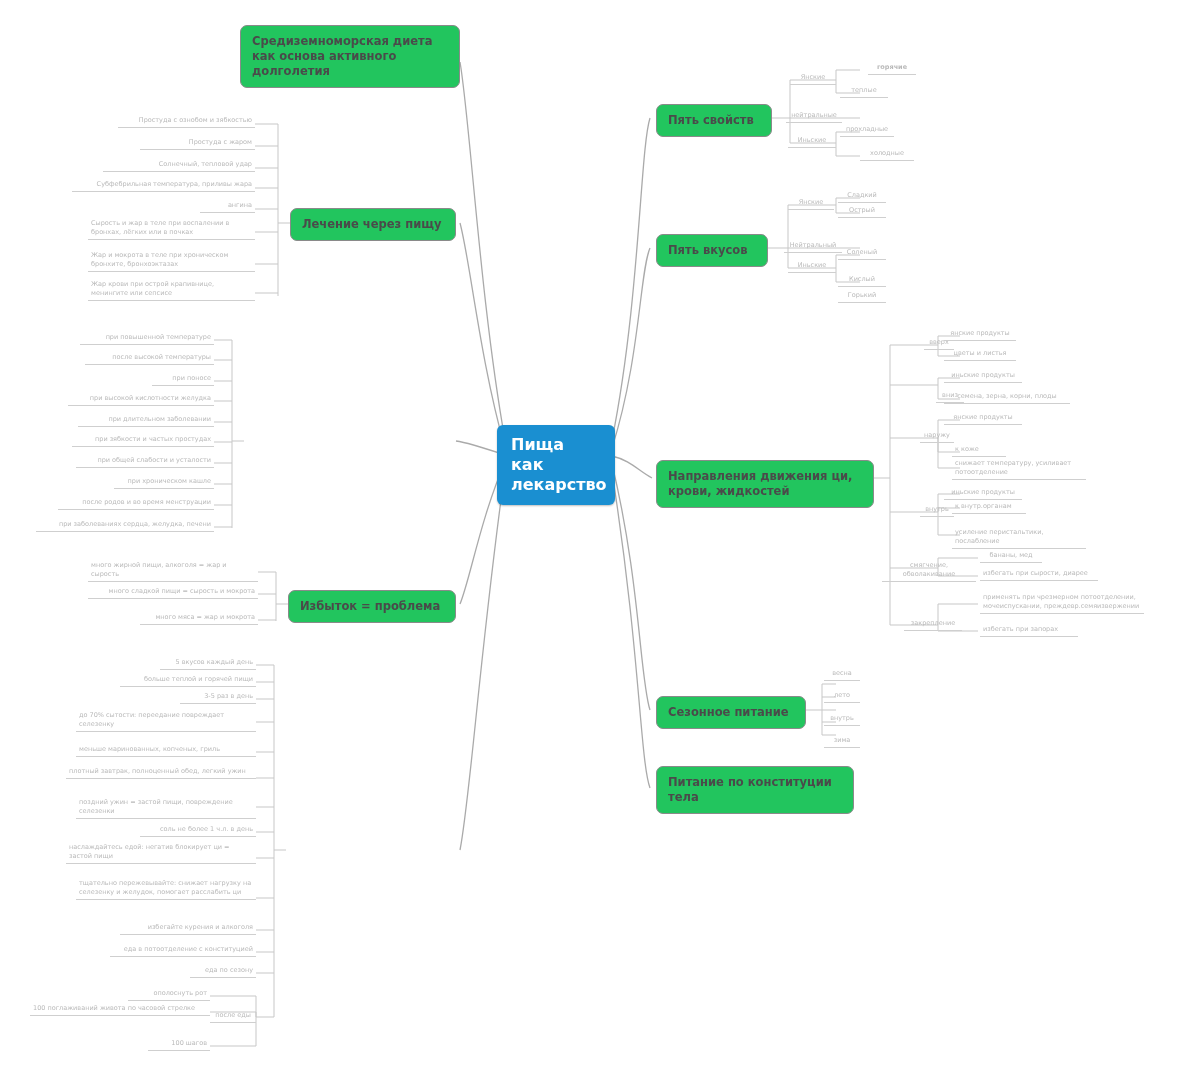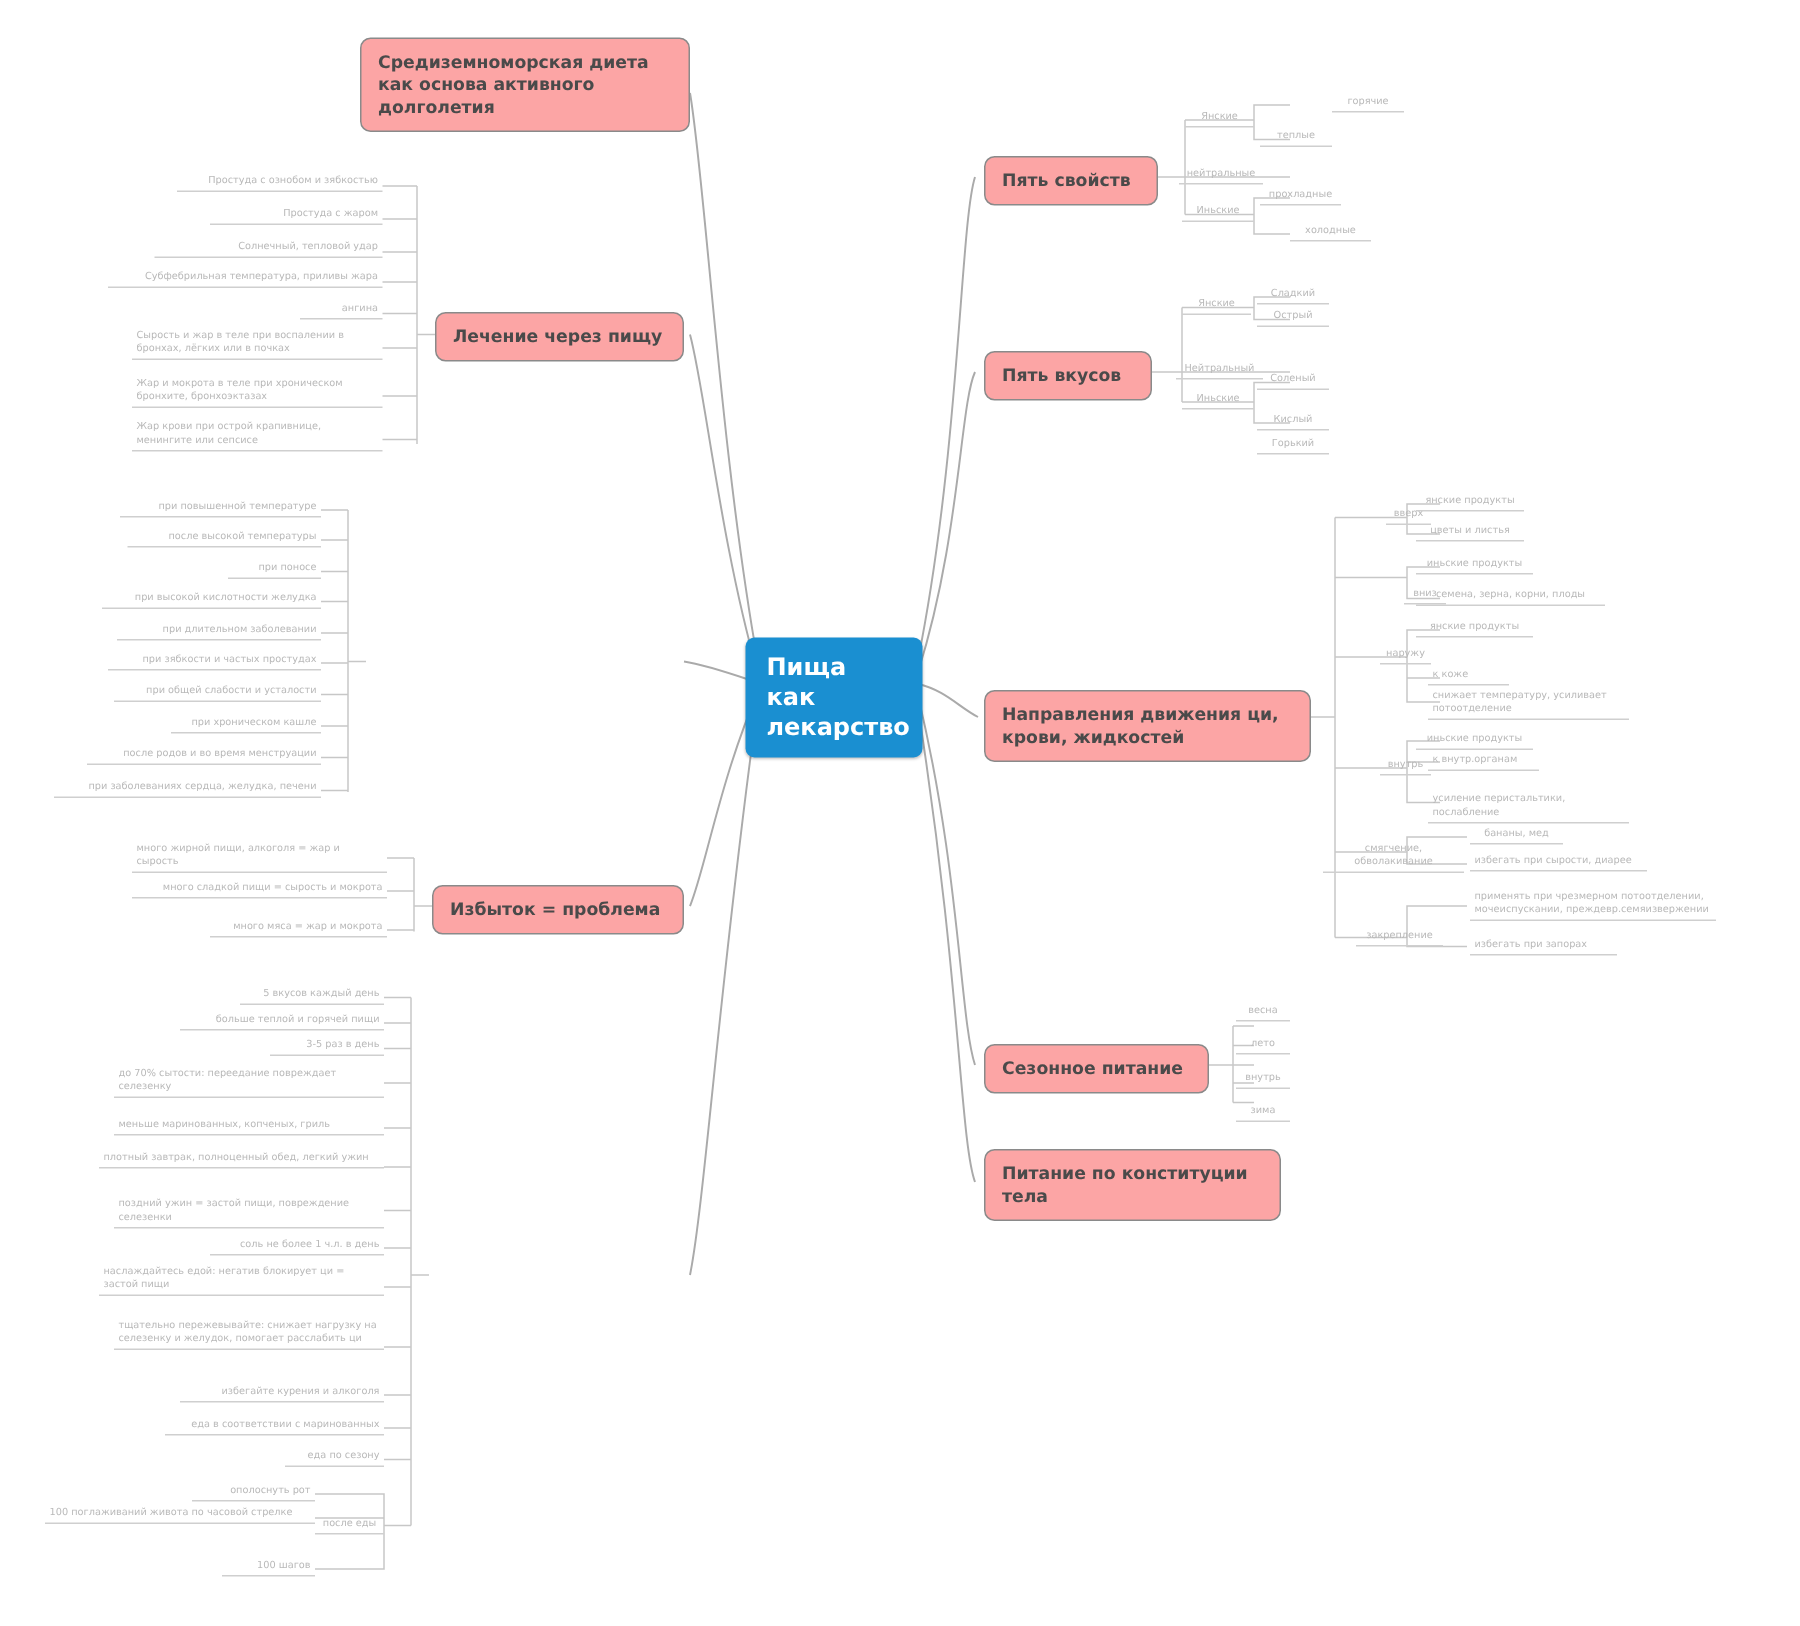--- a/index.html
+++ b/index.html
@@ -23,7 +23,7 @@
 
   
   .lvl1{
-    background:#fca5a5;border:1.5px solid #8a8a8a;border-radius:7px;
+    background:#22c55e;border:1.5px solid #8a8a8a;border-radius:7px;
     color:#4a4a4a;font-size:11.5px;font-weight:bold;line-height:15px;
     padding:8px 11px;box-sizing:border-box;
   }

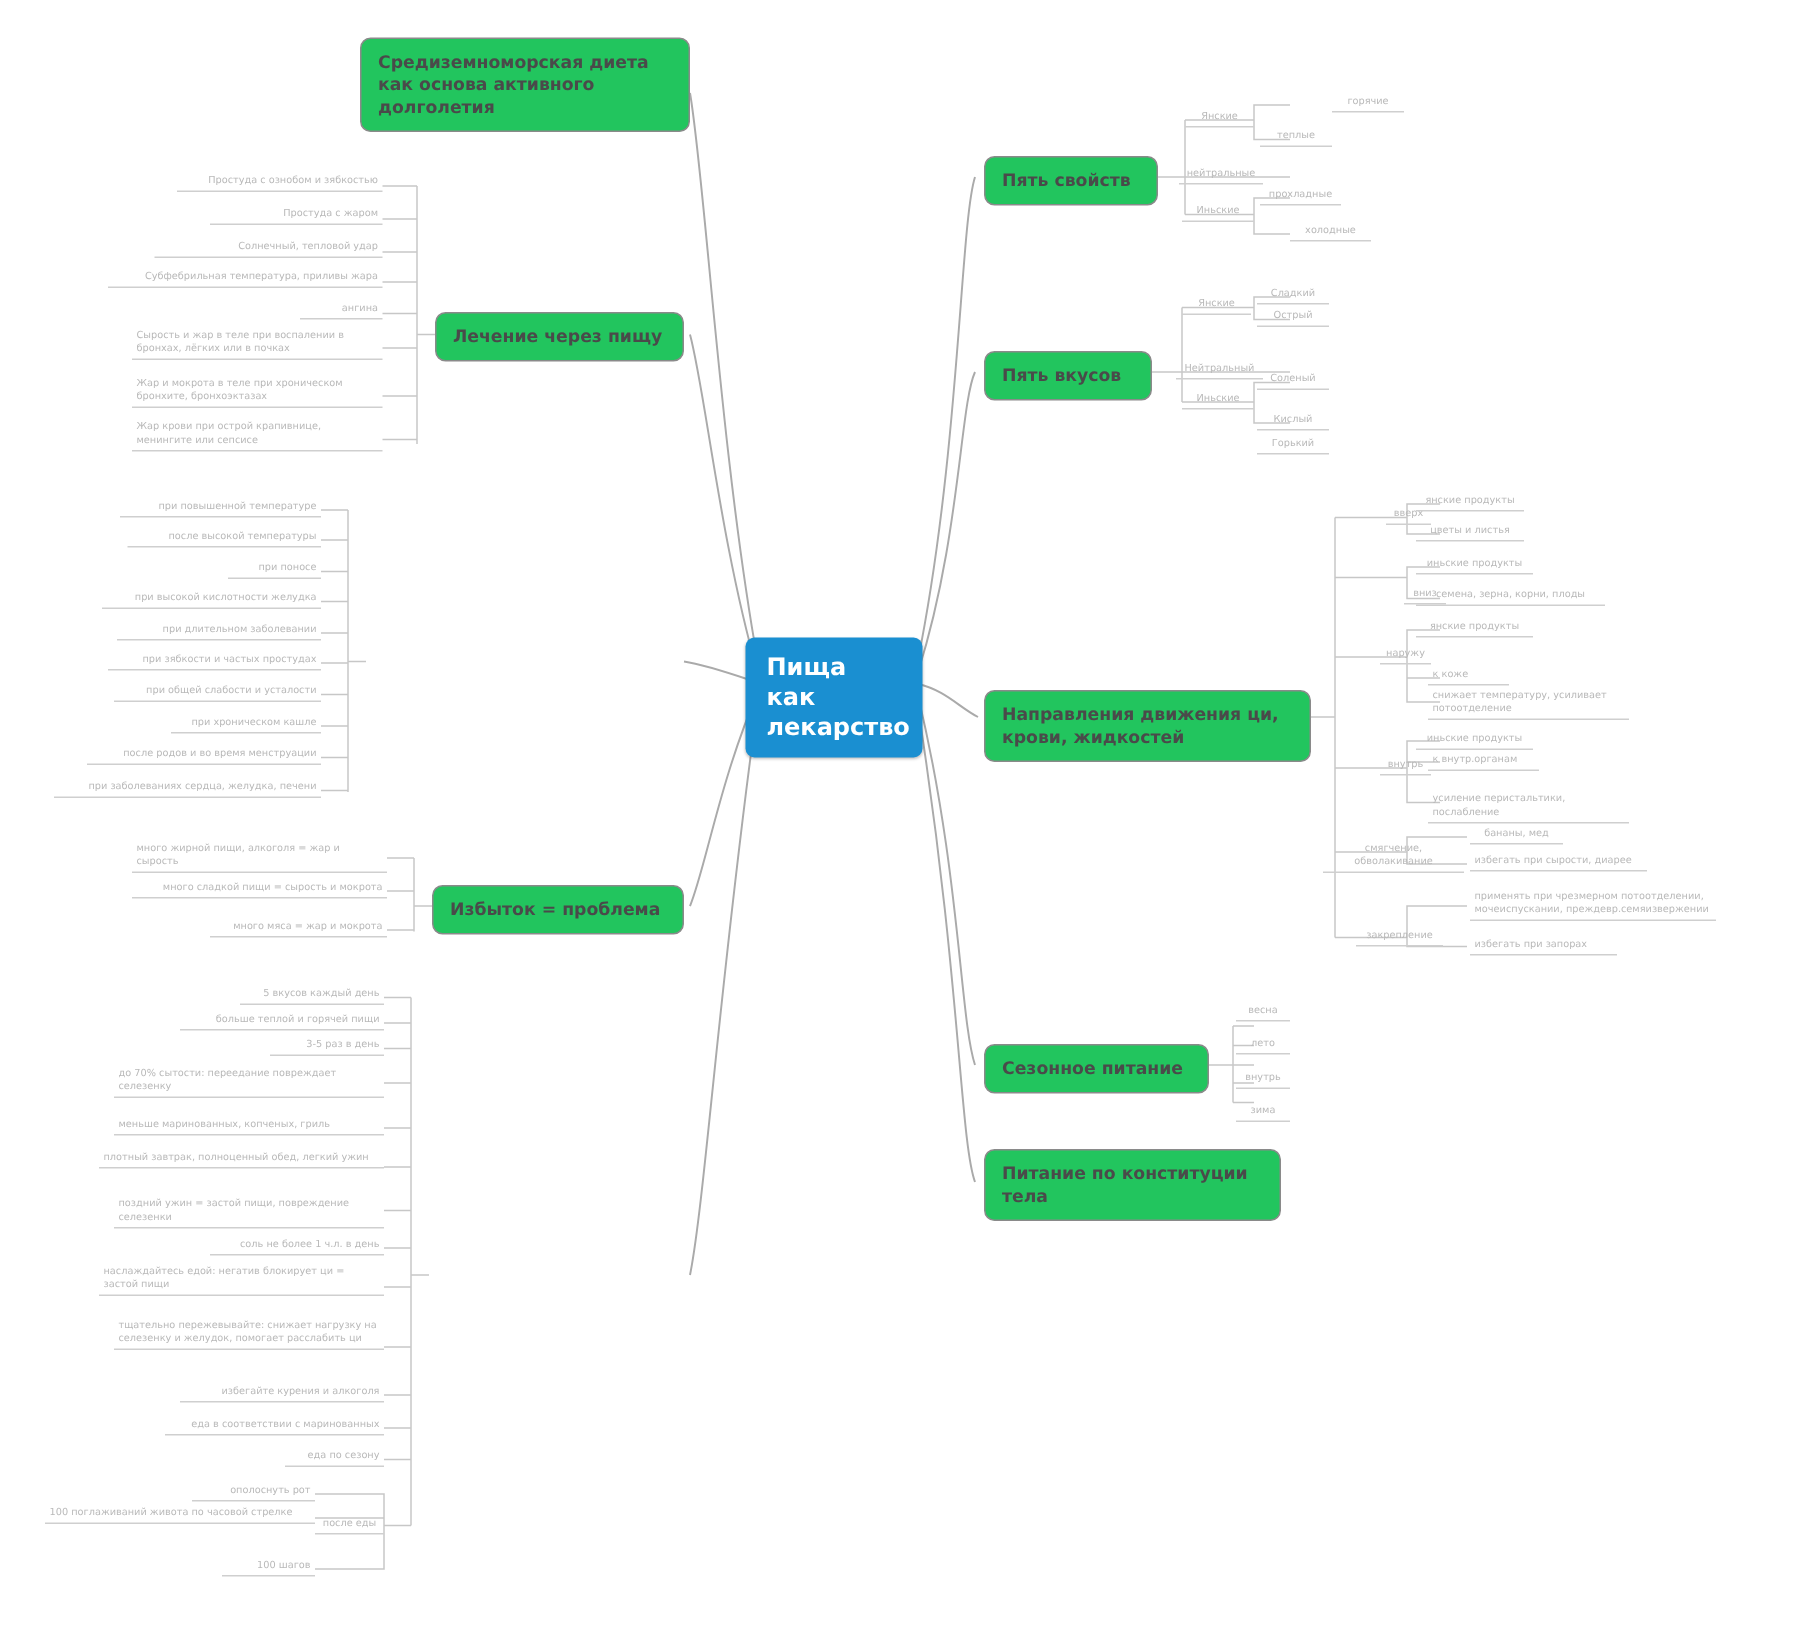--- a/index.html
+++ b/index.html
@@ -171,7 +171,7 @@
   <div class="node leaf r" style="left:148px;top:1038px;width:62px;">100 шагов</div>
 
   <div class="node leaf c" style="left:790px;top:72px;width:46px;">Янские</div>
-  <div class="node leaf c" style="left:888px;top:62px;width:48px;">горячие</div>
+  <div class="node leaf c" style="left:868px;top:62px;width:48px;font-weight:bold;">горячие</div>
   <div class="node leaf c" style="left:840px;top:85px;width:48px;">теплые</div>
   <div class="node leaf c" style="left:786px;top:110px;width:56px;">нейтральные</div>
   <div class="node leaf c" style="left:788px;top:135px;width:48px;">Иньские</div>

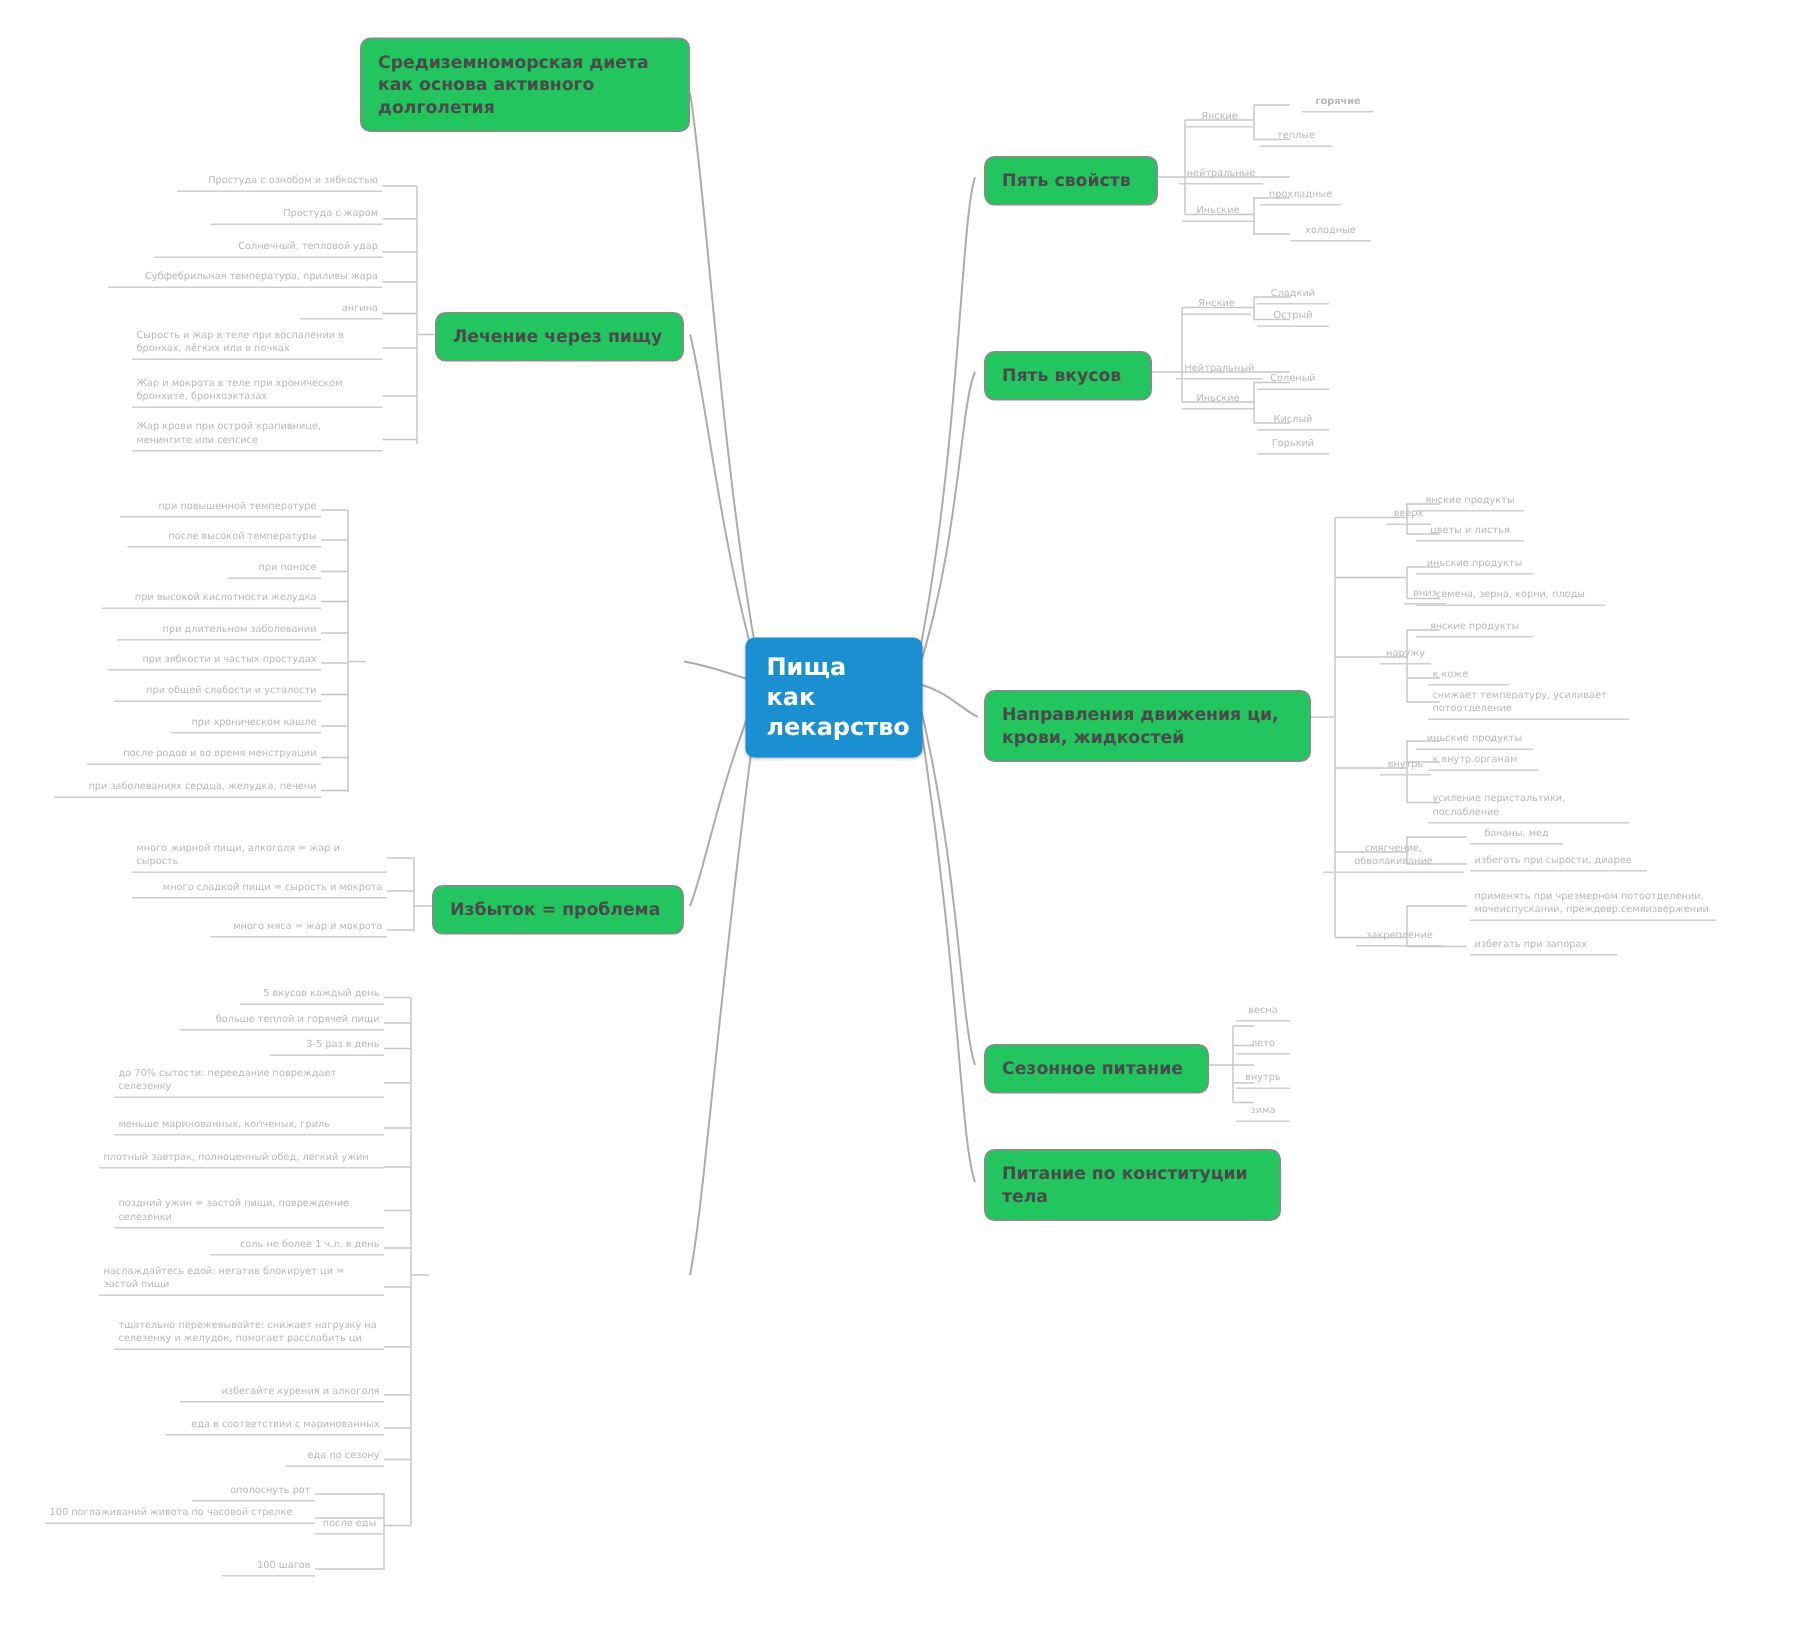--- a/index.html
+++ b/index.html
@@ -162,7 +162,7 @@
   <div class="node leaf l" style="left:66px;top:842px;width:190px;">наслаждайтесь едой: негатив блокирует ци = застой пищи</div>
   <div class="node leaf l" style="left:76px;top:878px;width:180px;">тщательно пережевывайте: снижает нагрузку на селезенку и желудок, помогает расслабить ци</div>
   <div class="node leaf r" style="left:120px;top:922px;width:136px;">избегайте курения и алкоголя</div>
-  <div class="node leaf r" style="left:110px;top:944px;width:146px;">еда в соответствии с маринованных</div>
+  <div class="node leaf r" style="left:110px;top:944px;width:146px;">еда в потоотделение с конституцией</div>
   <div class="node leaf r" style="left:190px;top:965px;width:66px;">еда по сезону</div>
 
   <div class="node leaf c" style="left:210px;top:1010px;width:46px;">после еды</div>

